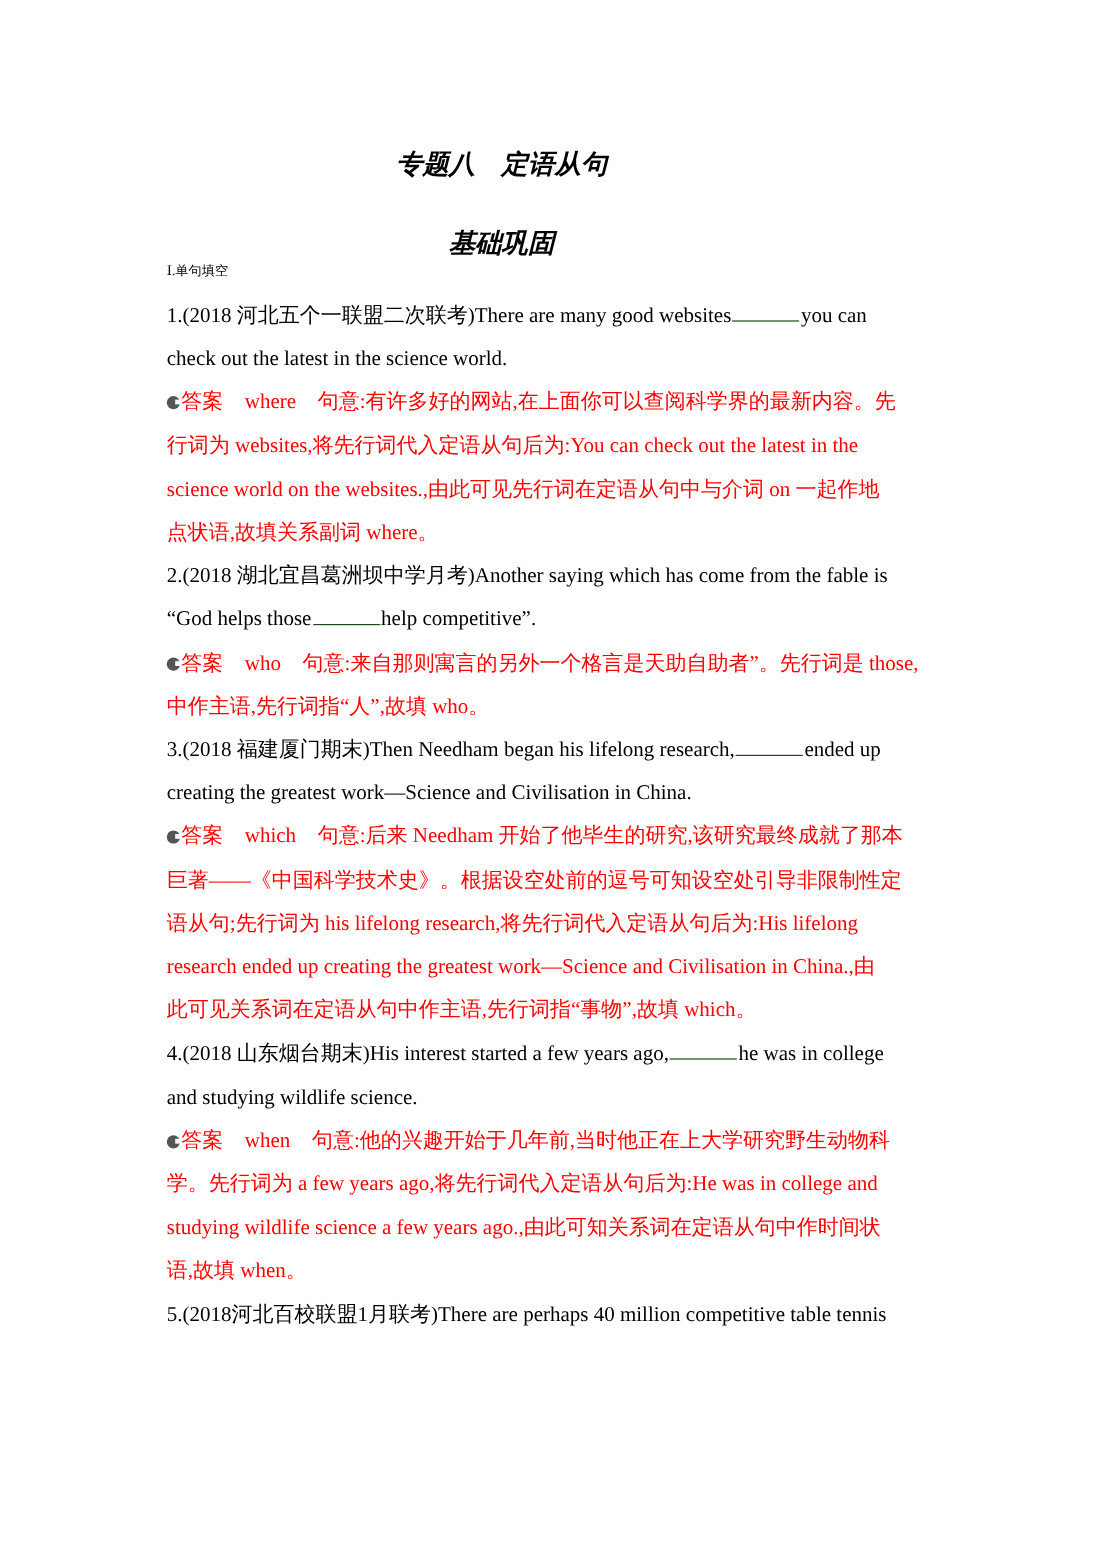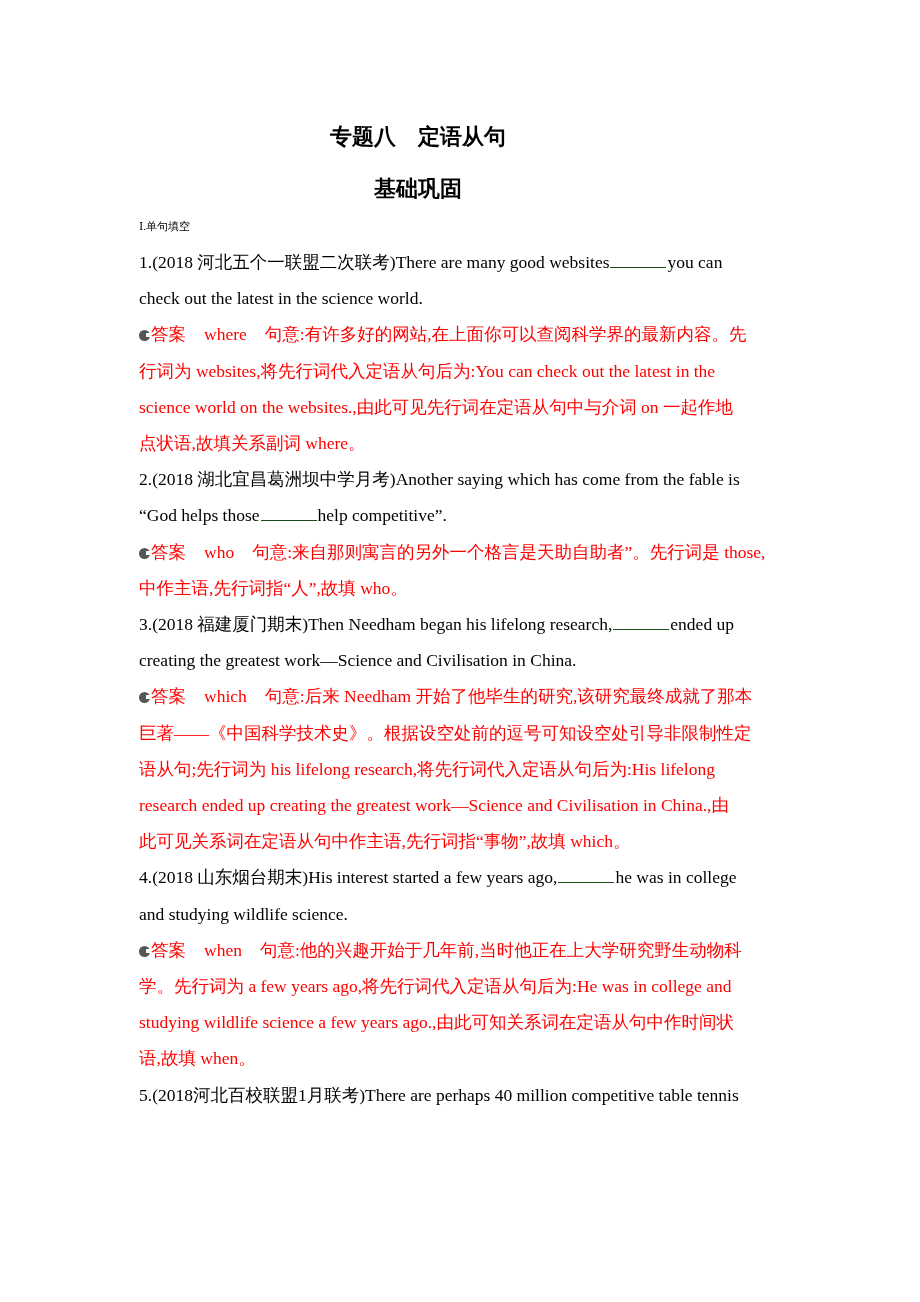--- a/index.html
+++ b/index.html
@@ -7,7 +7,7 @@
          font-family: "Liberation Serif", "DejaVu Serif", serif; color: #000; }
   .page { position: absolute; left: 139px; top: 0; width: 645px; }
   .title { position: absolute; left: 0; width: 836px; text-align: center; font-weight: bold;
-           font-family: "DejaVu Sans", "Liberation Sans", sans-serif; font-size: 22px; color: #000; }
+           font-family: "DejaVu Sans", "Liberation Sans", sans-serif; font-size: 22px; color: #000; font-style: italic; }
   .title.t1 { top: 122px; }
   .title.t2 { top: 174px; }
   .section { position: absolute; top: 212px; font-size: 11px; line-height: 28px; }

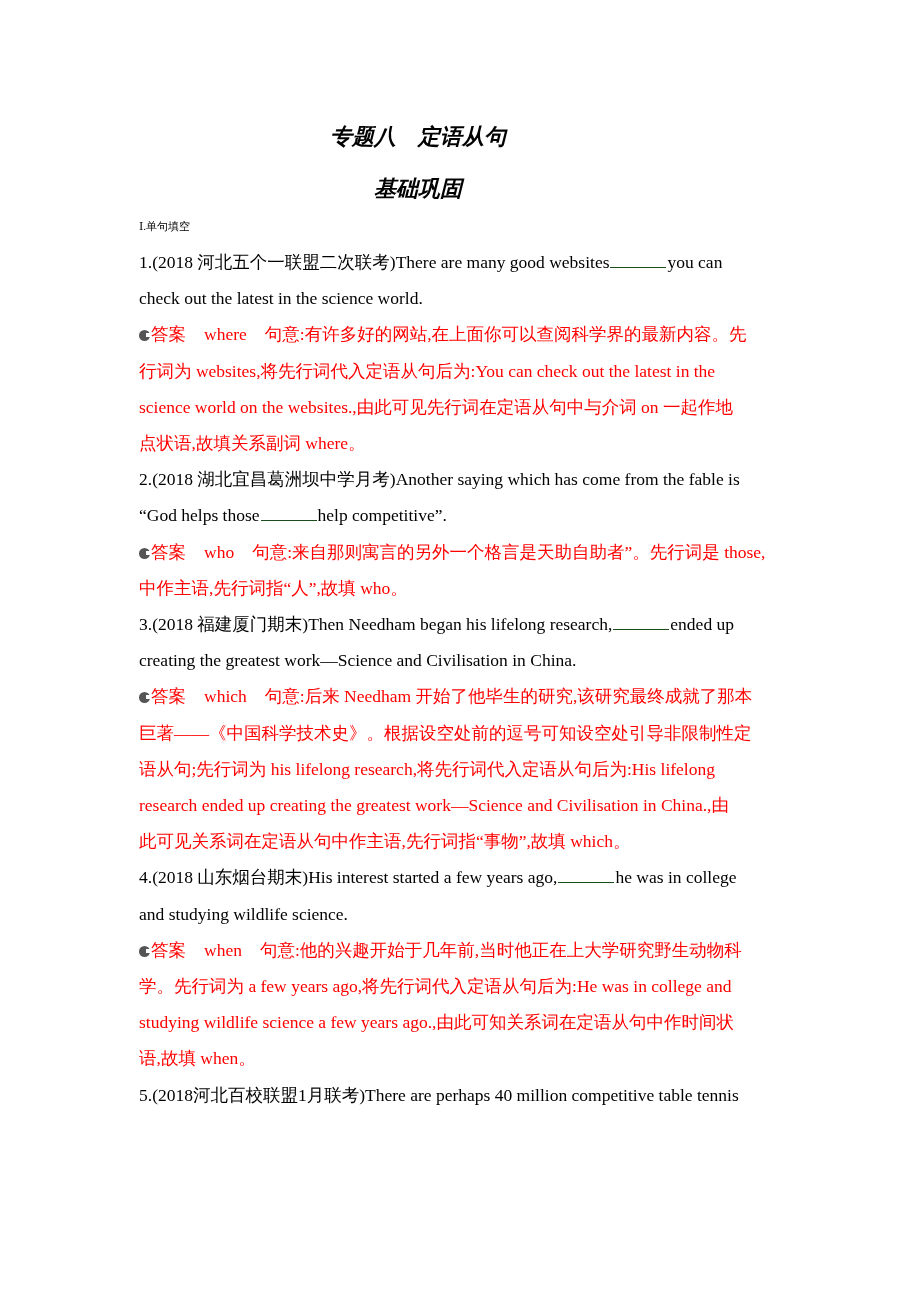--- a/index.html
+++ b/index.html
@@ -9,7 +9,7 @@
   .title { position: absolute; left: 0; width: 836px; text-align: center; font-weight: bold;
            font-family: "DejaVu Sans", "Liberation Sans", sans-serif; font-size: 22px; color: #000; font-style: italic; }
   .title.t1 { top: 122px; }
-  .title.t2 { top: 174px; }
+  .title.t2 { top: 188px; }
   .section { position: absolute; top: 212px; font-size: 11px; line-height: 28px; }
   .qwrap { position: absolute; top: 244px; left: 0; width: 645px; }
   .line { font-size: 17.5px; line-height: 36.2px; white-space: nowrap; }

